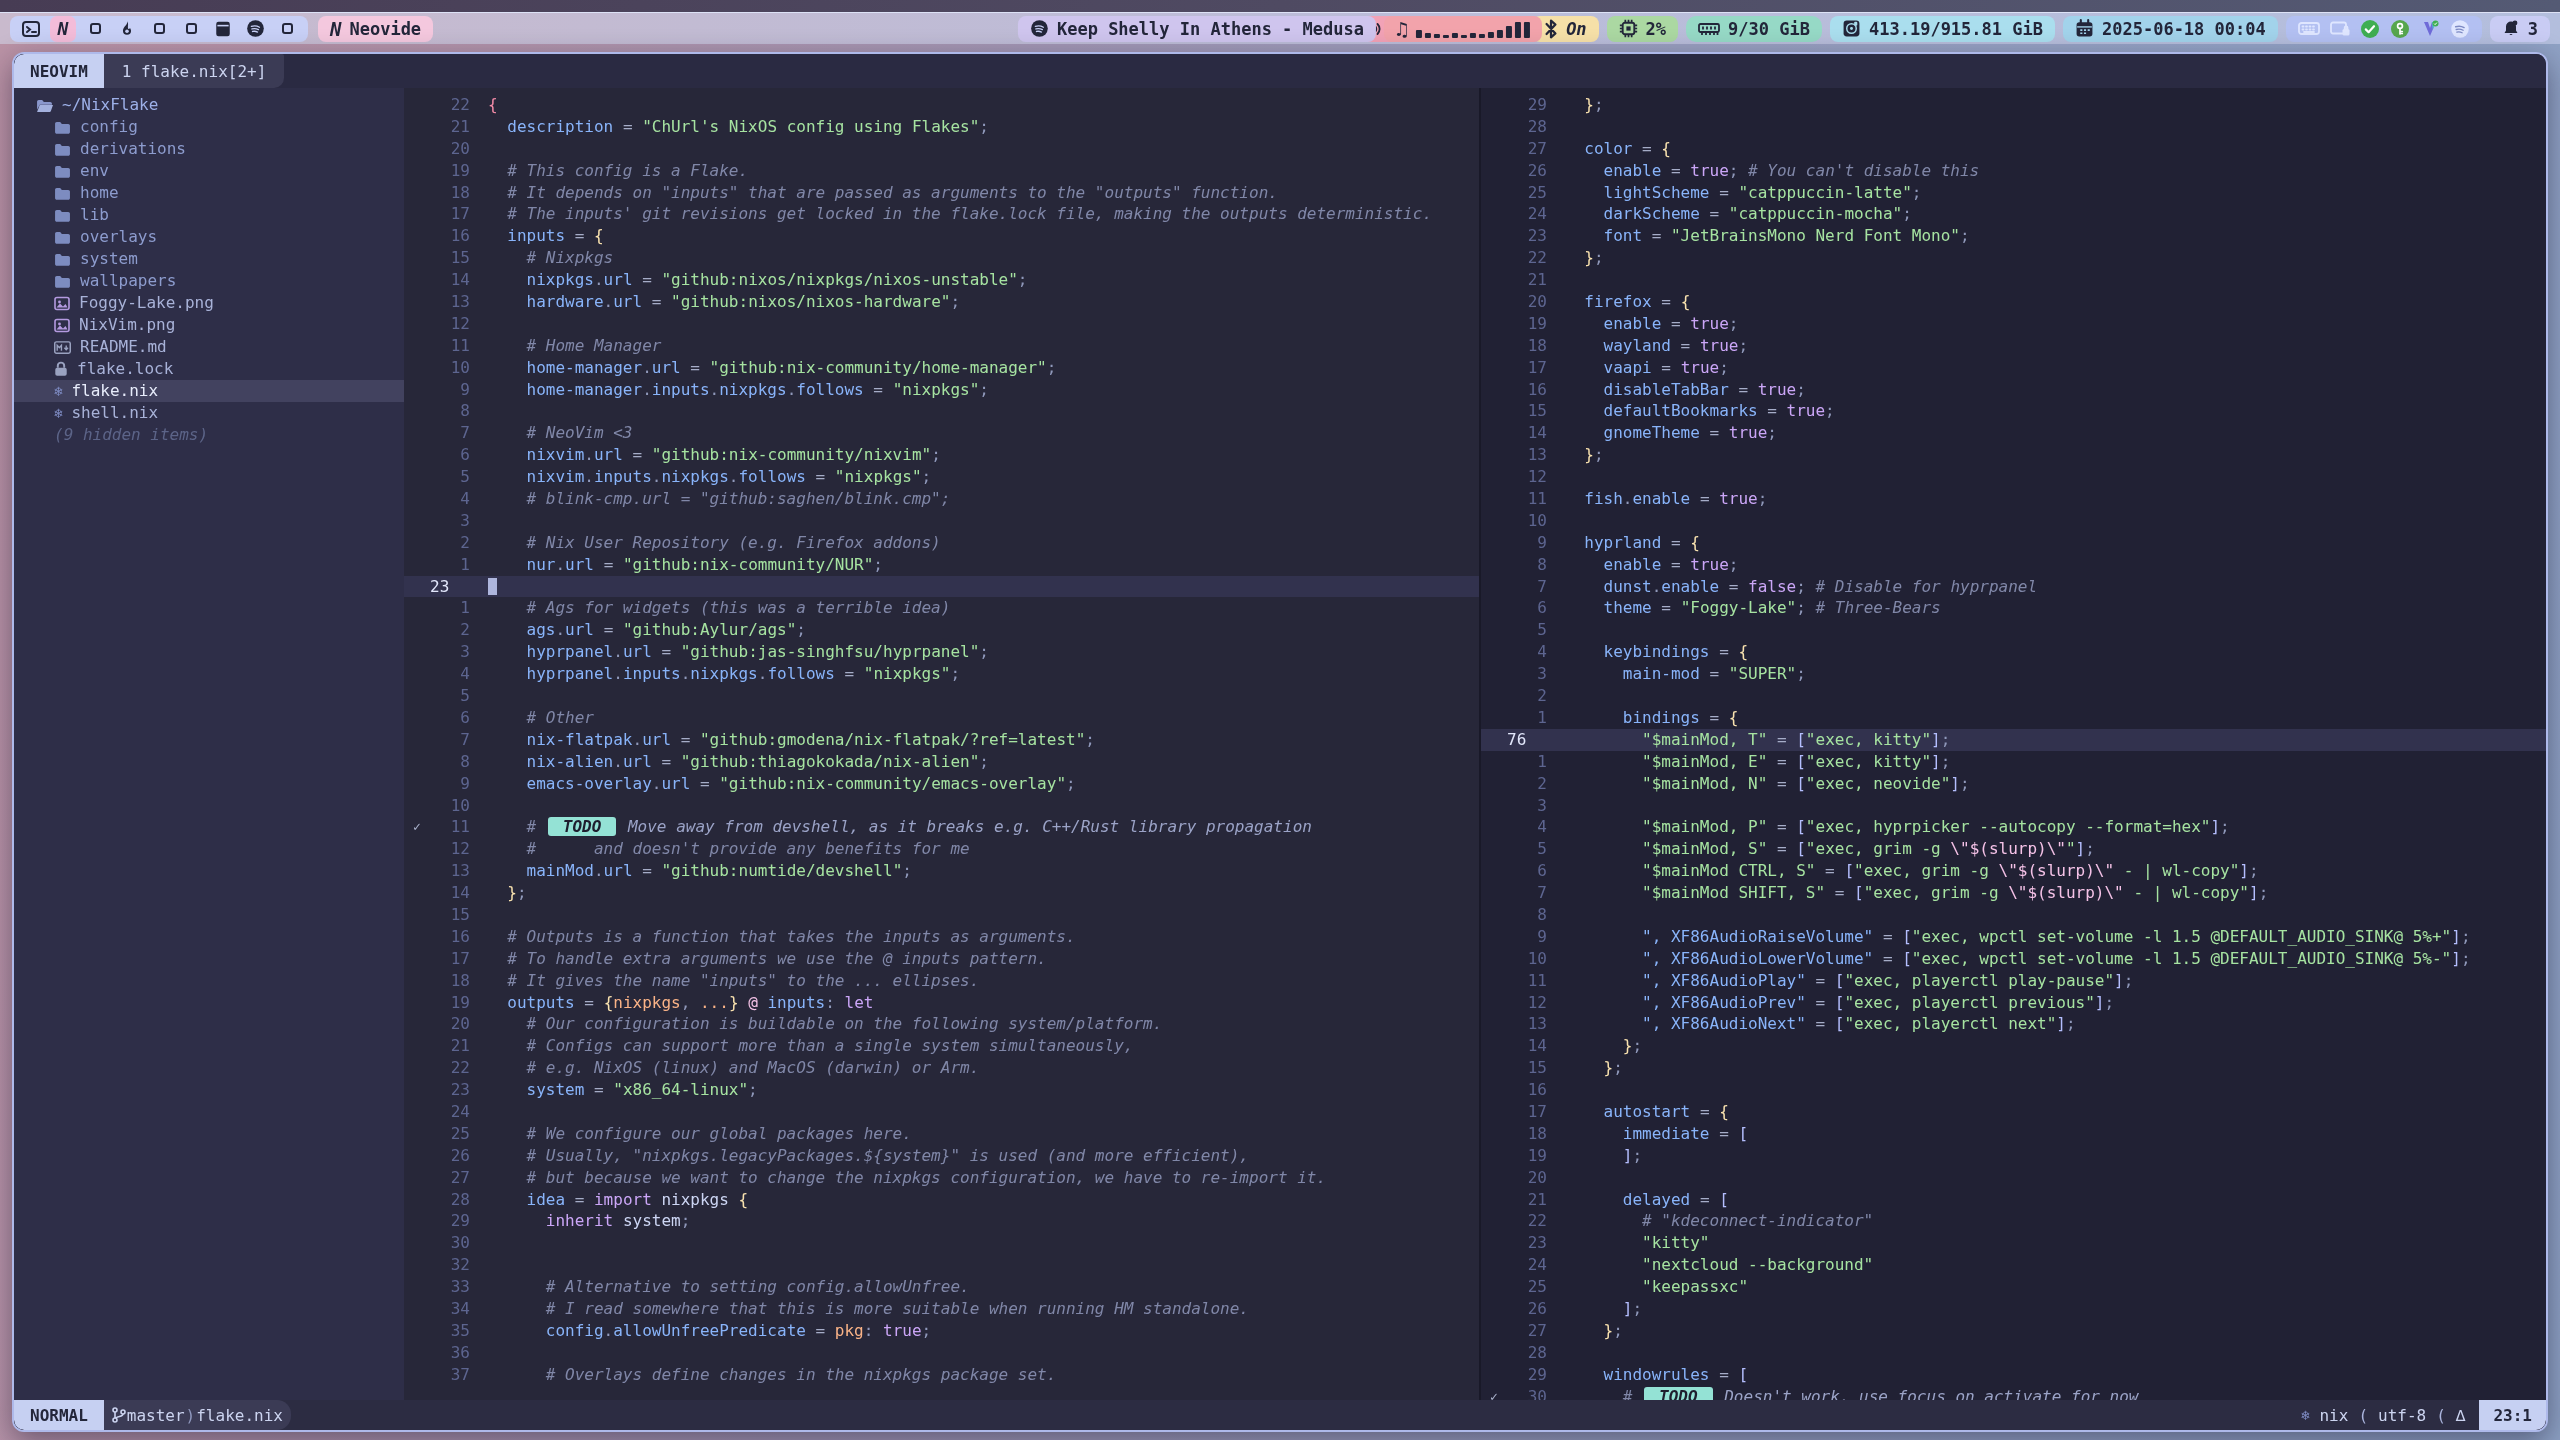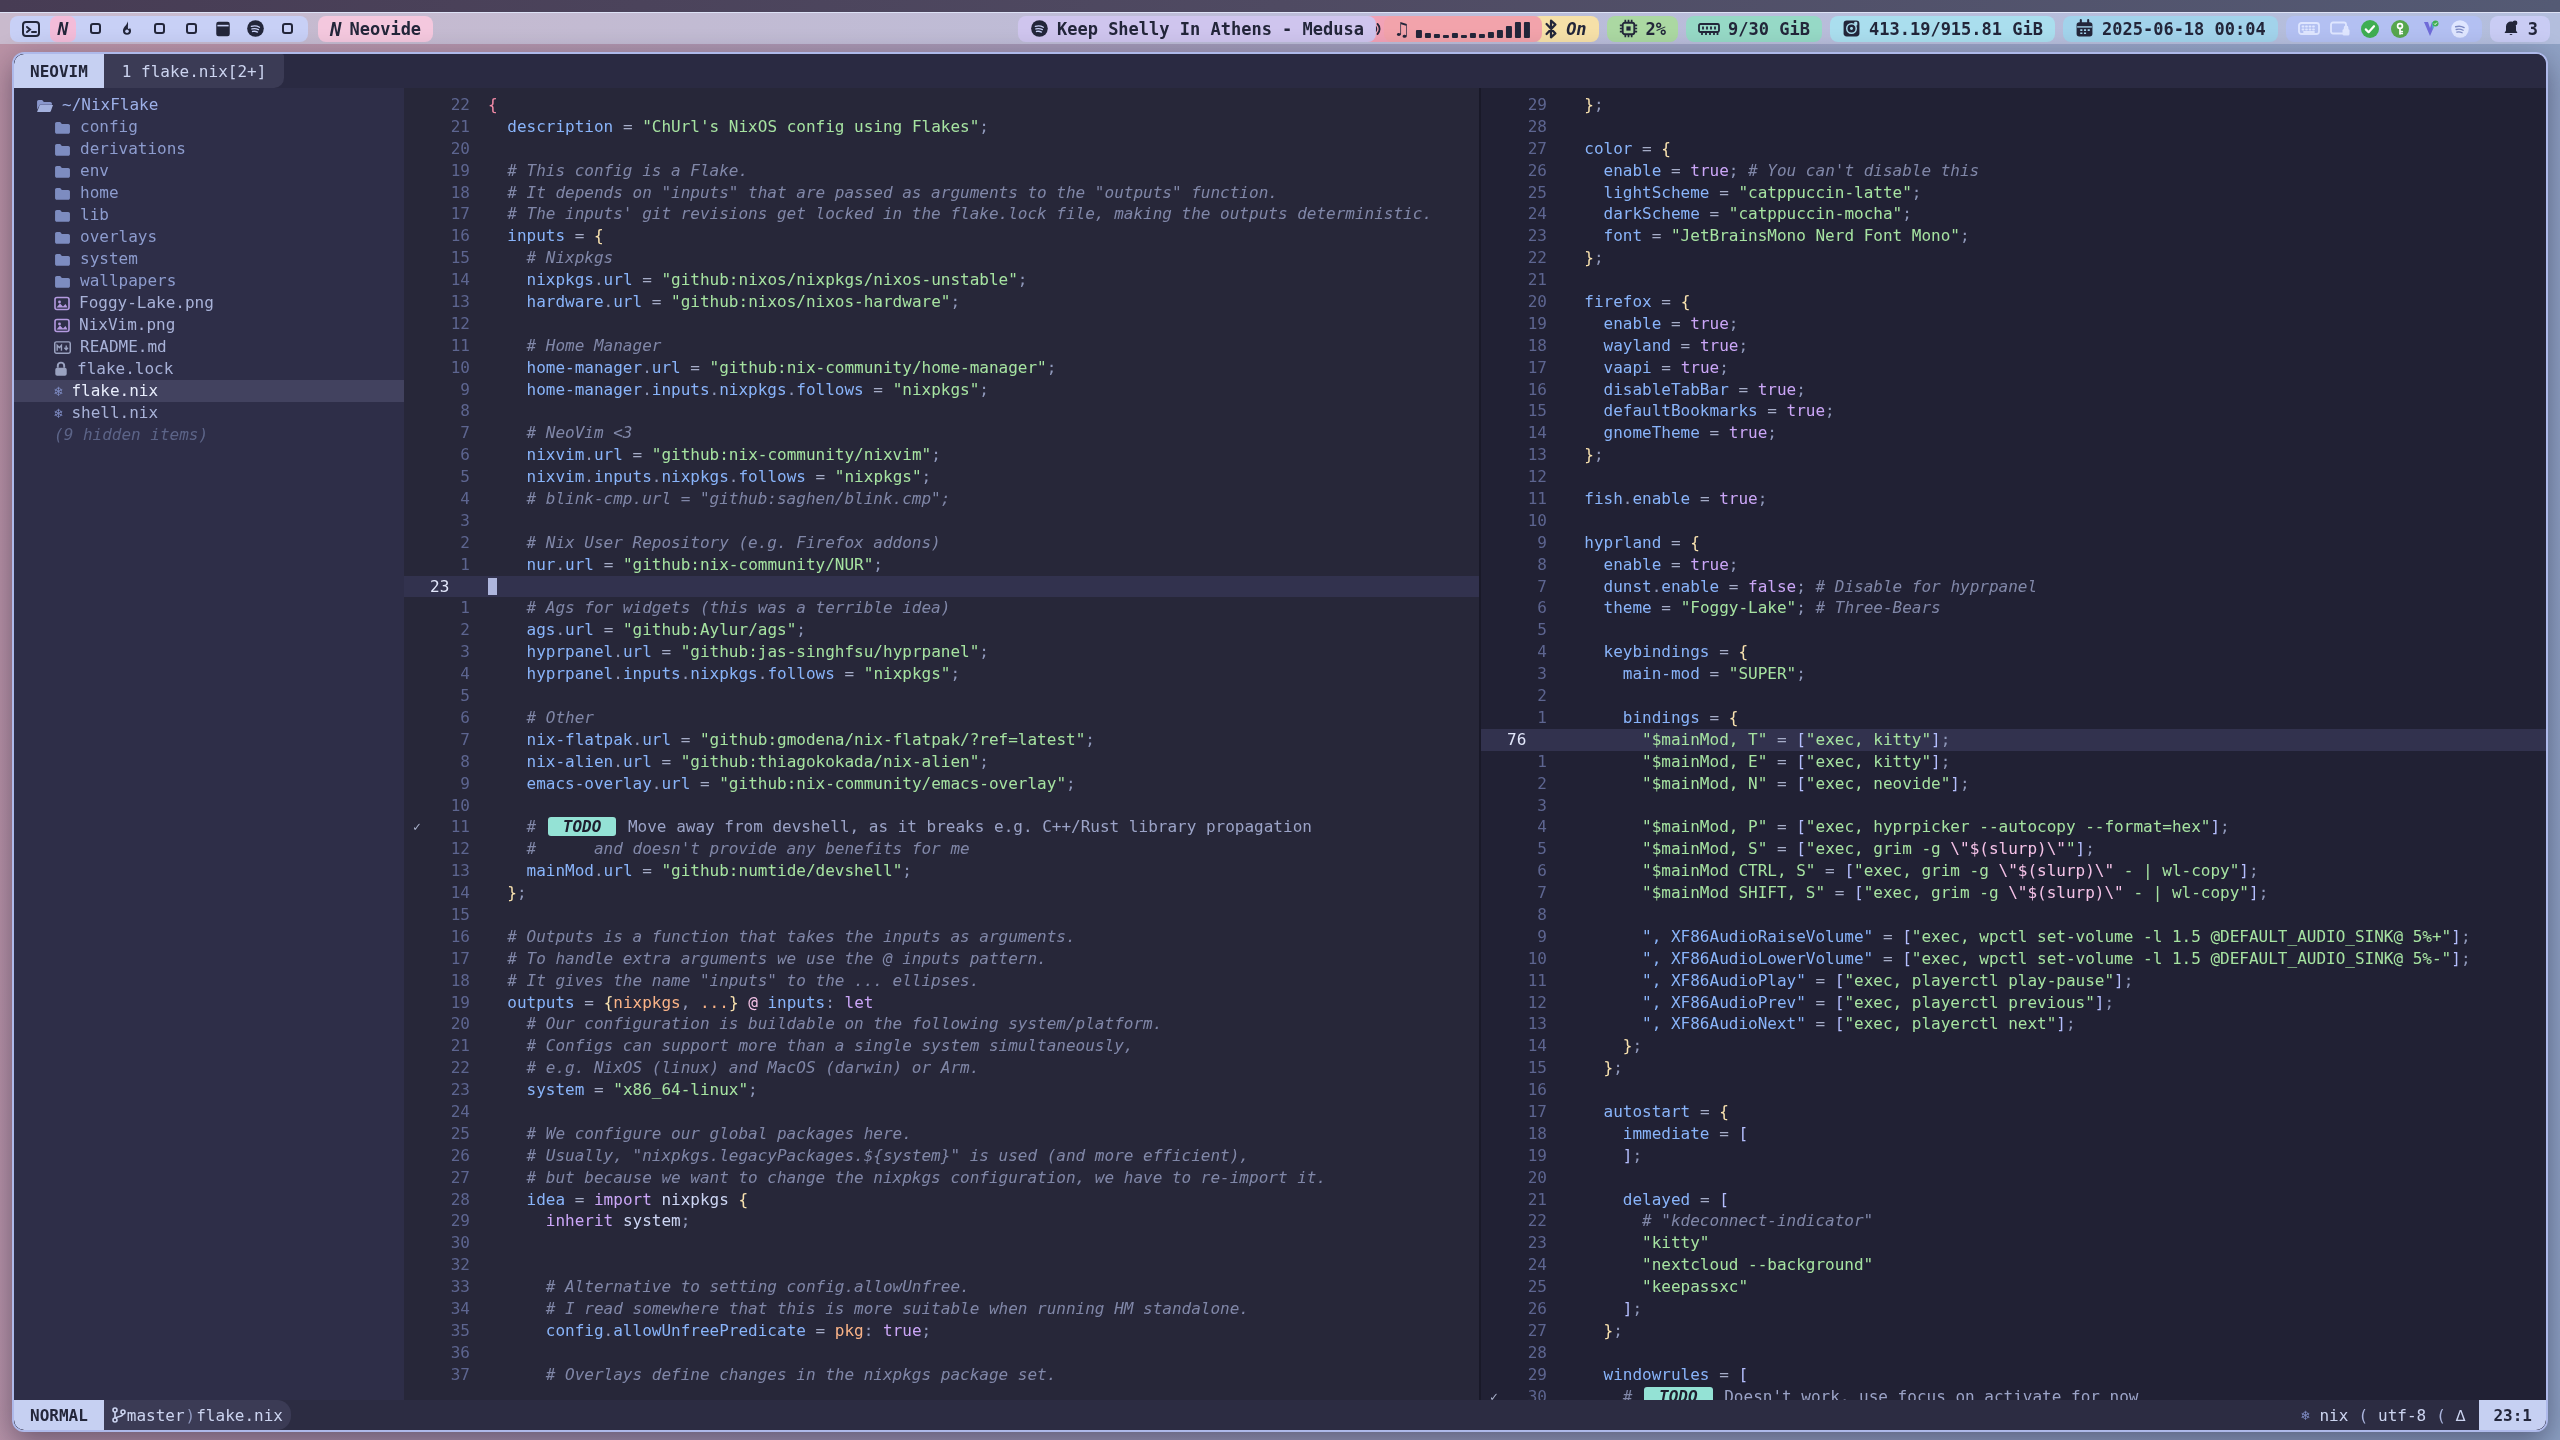--- a/index.html
+++ b/index.html
@@ -211,7 +211,7 @@
         </span>
         <span>2%</span>
       </div>
-      <div class="pill" style="background: rgb(150, 217, 198);">
+      <div class="pill" style="background: rgb(150, 217, 198); border-radius: 10px;">
         <span class="bar-icon">
           <svg class="ic" width="22" height="18" viewBox="0 0 22 16">
             <rect x="1" y="3" width="20" height="8" rx="1.5" fill="none" stroke="#23263a" stroke-width="1.8"></rect>

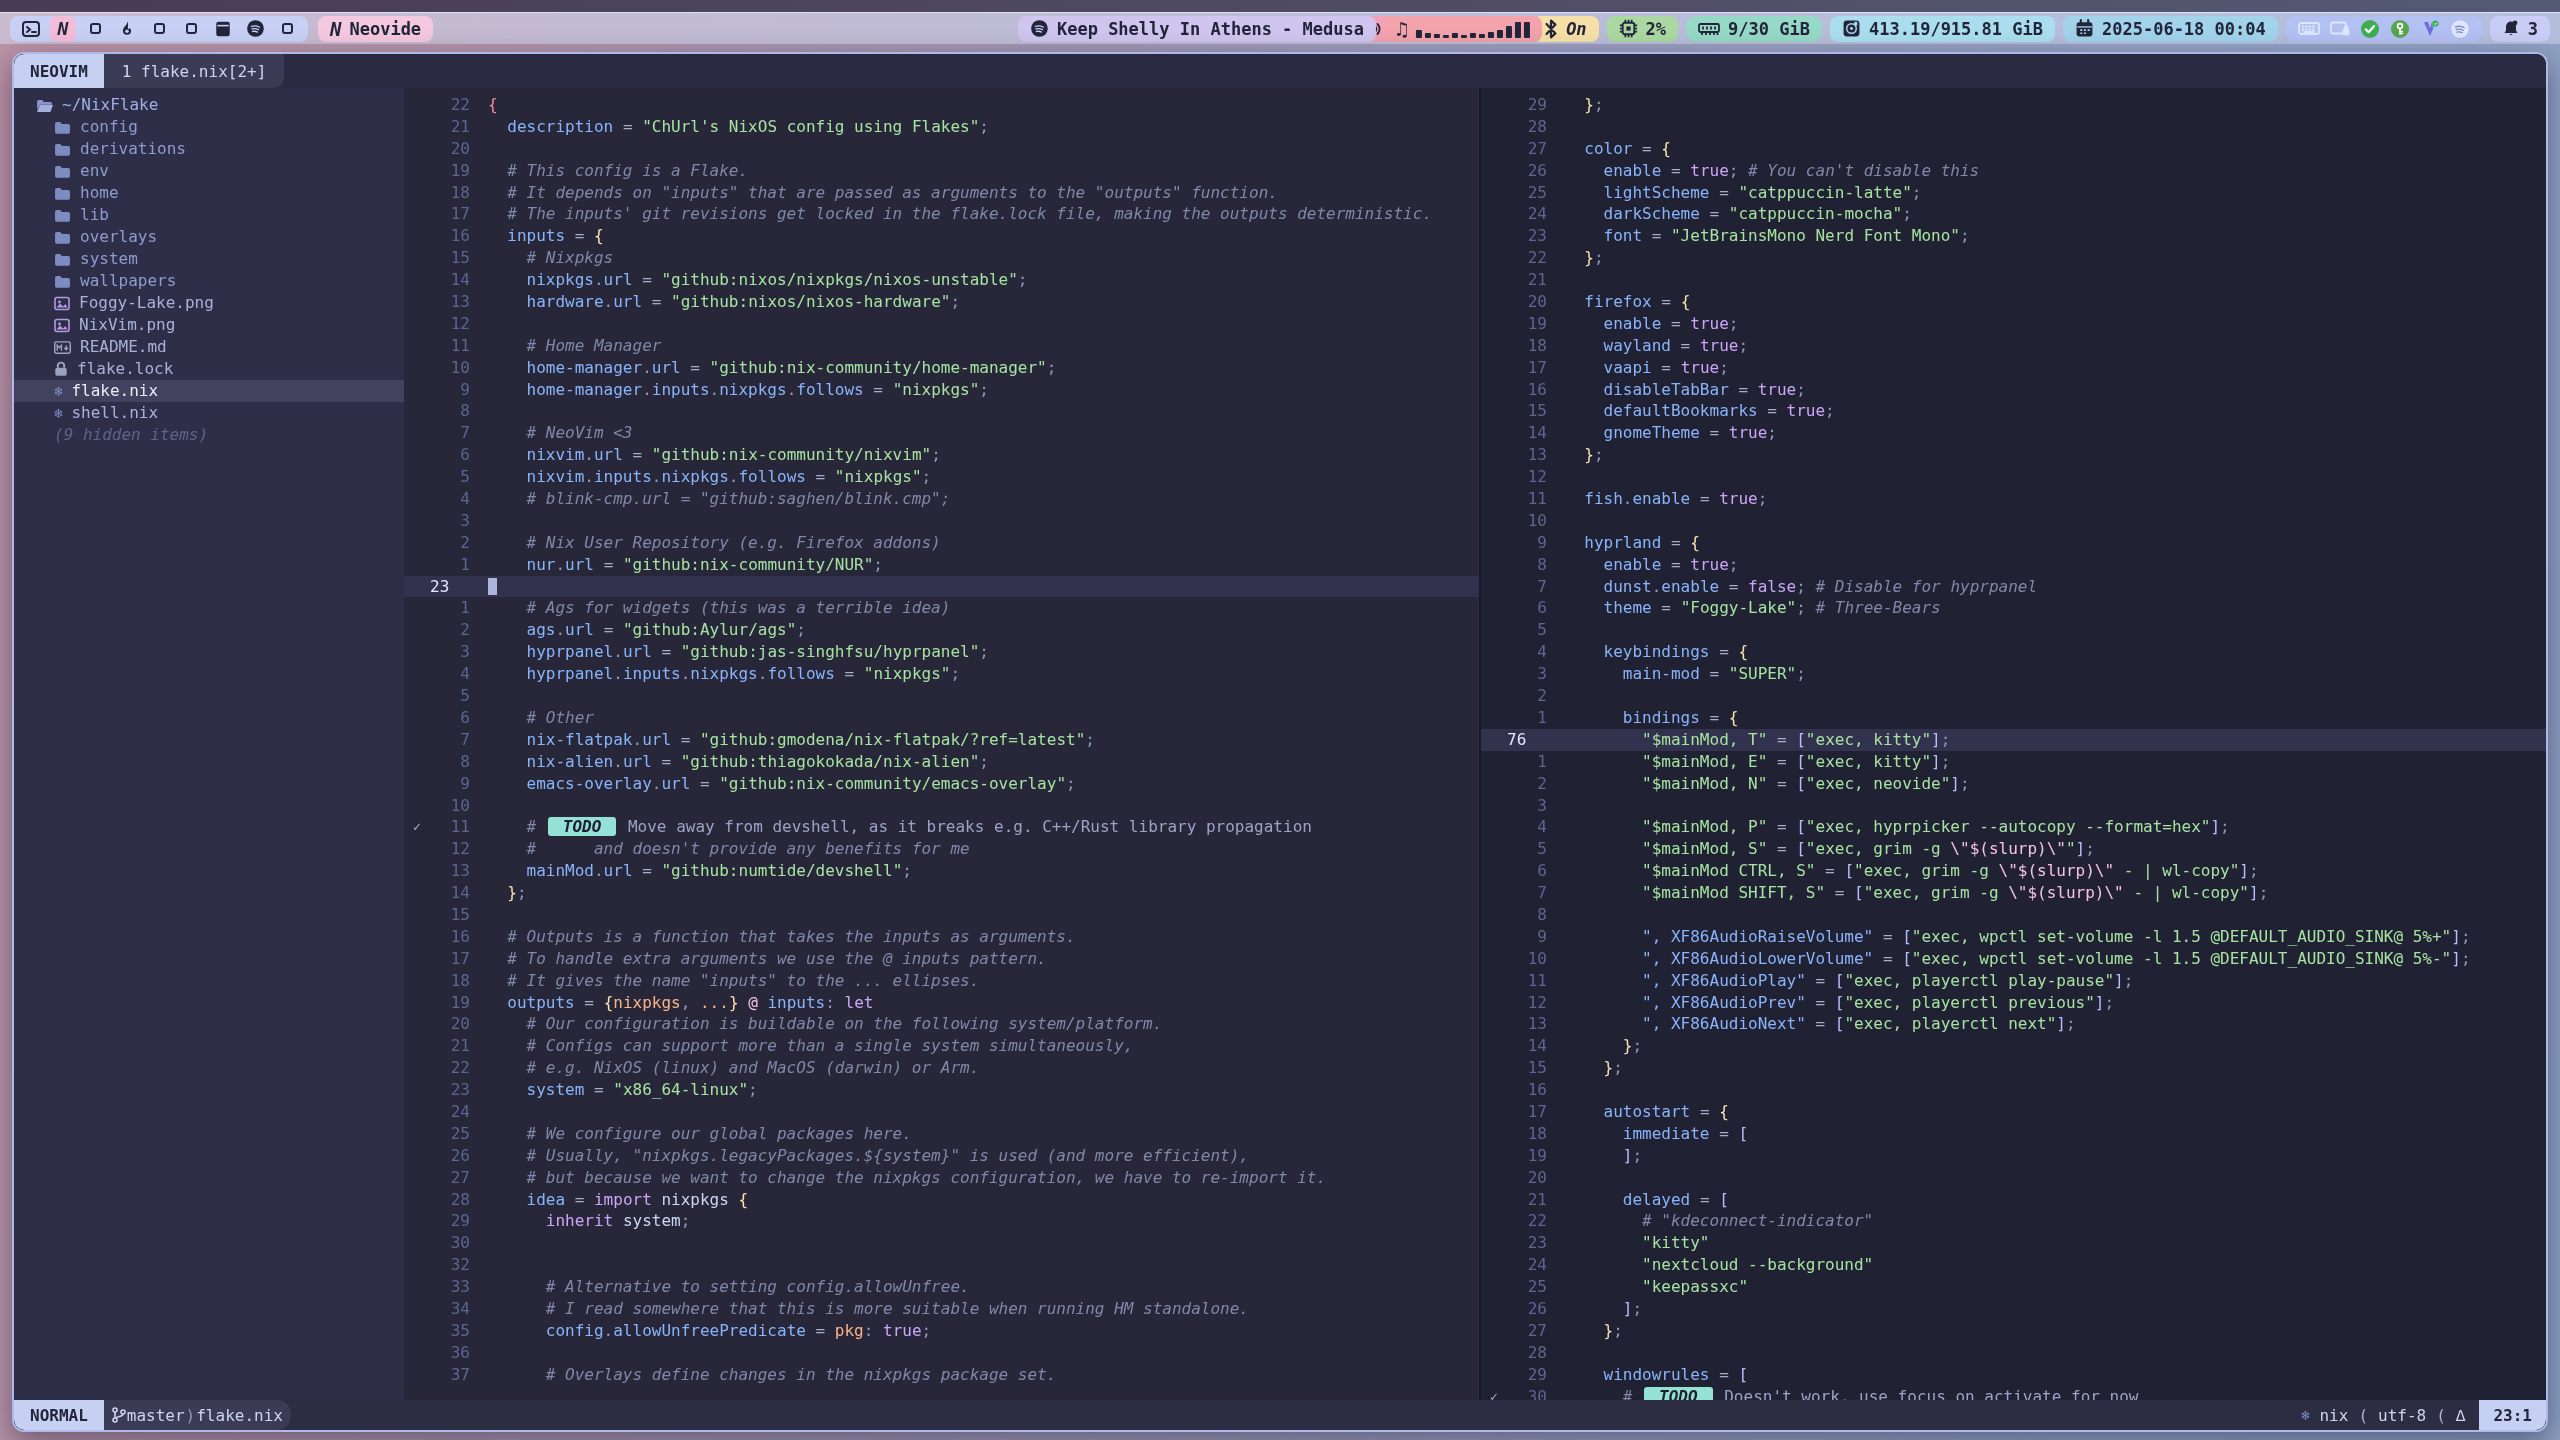--- a/index.html
+++ b/index.html
@@ -71,7 +71,7 @@
   .c-blue{color:#89b4fa} .c-mauve{color:#cba6f7} .c-peach{color:#fab387}
   .c-yellow{color:#f9e2af} .c-red{color:#f38ba8} .c-lav{color:#b4befe}
   .c-pink{color:#f5c2e7} .c-punct{color:#9099bb} .c-eq{color:#a6adc8}
-  .c-todotext{color:#9ba3c7;}
+  .c-todotext{color:#9ba3c7;font-style:italic}
   .todo-badge{background:#94e2d5;color:#1e1e2e;font-style:italic;font-weight:bold;
     border-radius:3px; padding:0 15px; margin:0 2px; }
   .cursorblock{display:inline-block;width:9px;height:17px;background:#aeb6dd;

